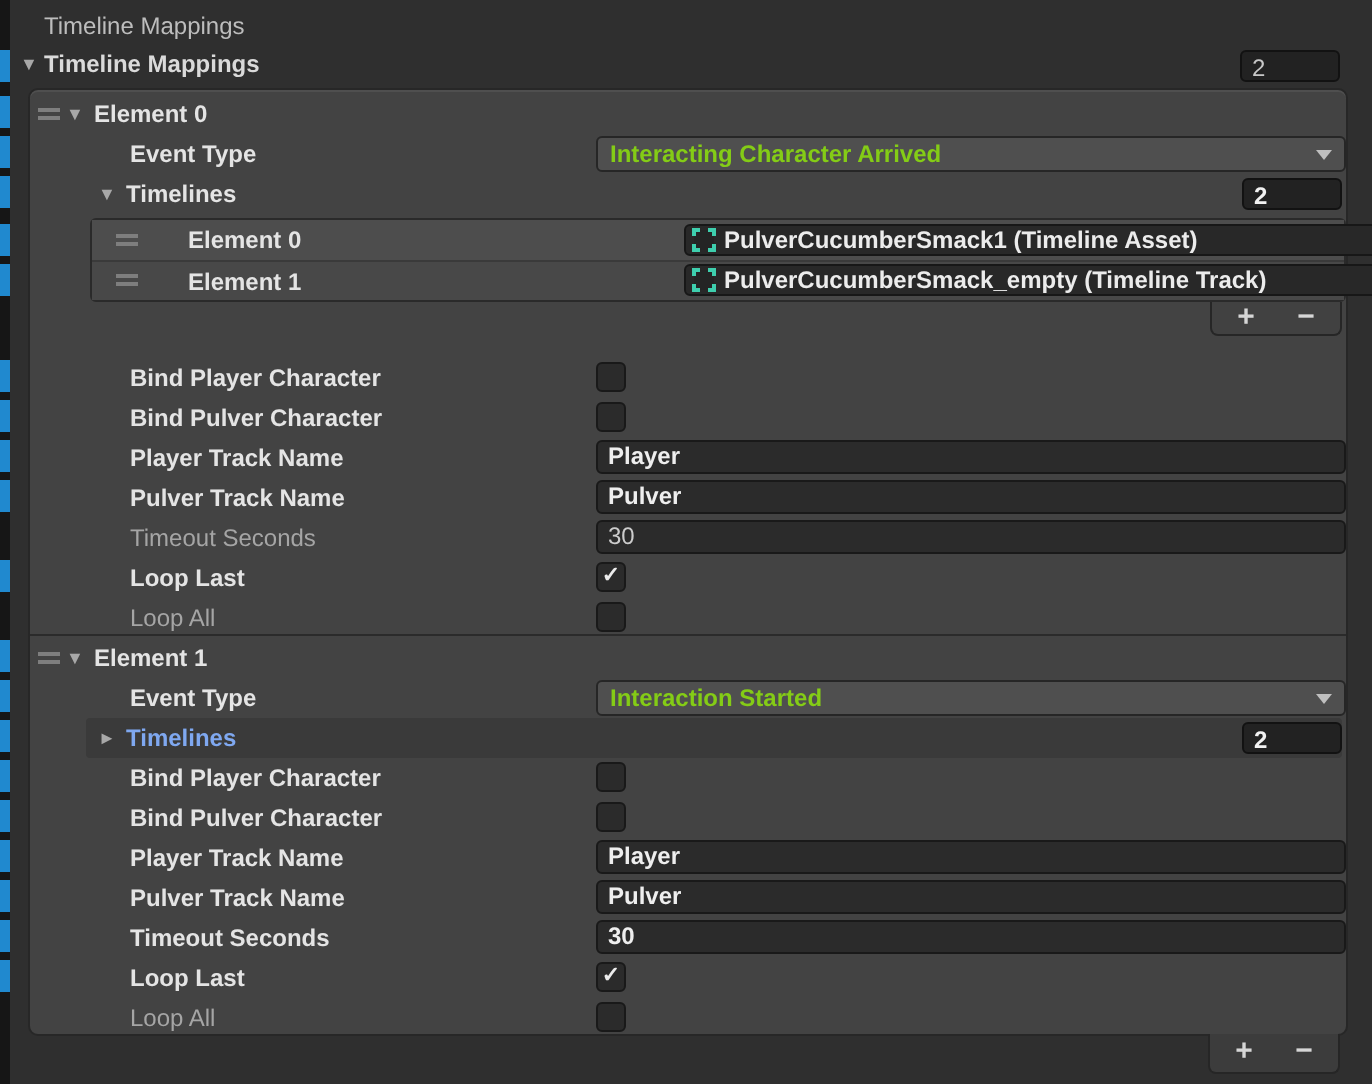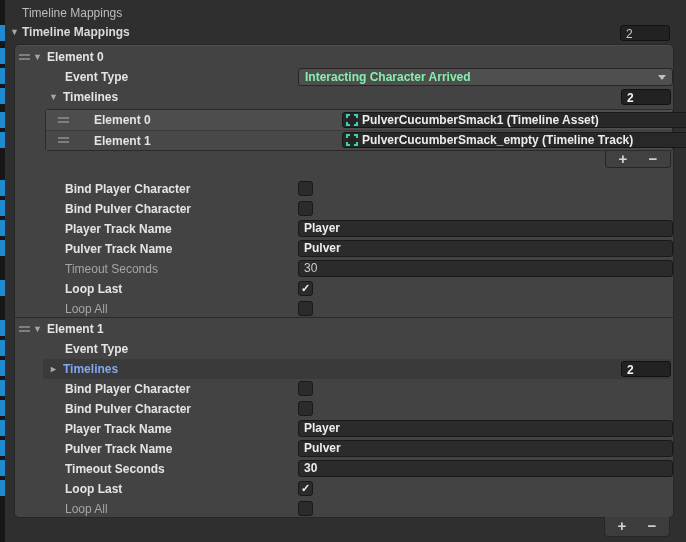--- a/index.html
+++ b/index.html
@@ -43,7 +43,7 @@
     position:absolute;left:283px;top:1px;width:375px;height:18px;
     background:#4f4f4f;border:1px solid #262626;border-radius:3px;box-sizing:border-box;
   }
-  .dd-text{position:absolute;left:6px;top:0;line-height:16px;font-weight:700;color:#86efac;white-space:nowrap;}
+  .dd-text{position:absolute;left:6px;top:0;line-height:16px;font-weight:700;color:#84cc16;white-space:nowrap;}
   .dd-arrow{position:absolute;right:6px;top:6px;width:0;height:0;
     border-left:4px solid transparent;border-right:4px solid transparent;border-top:5px solid #bfbfbf;}
 

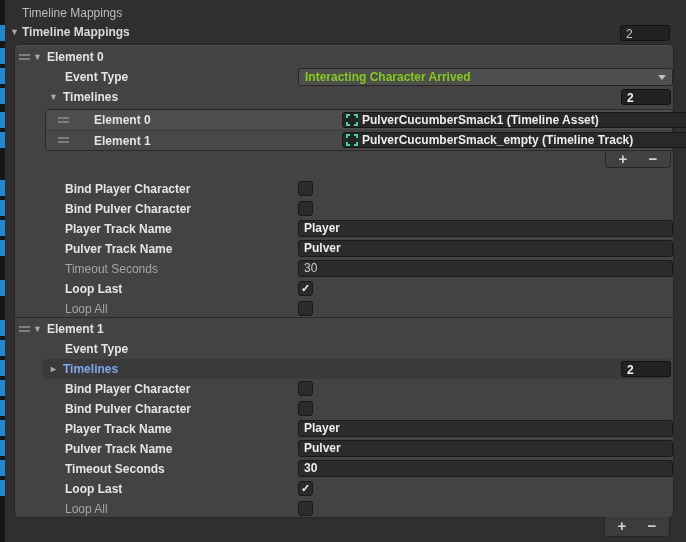--- a/index.html
+++ b/index.html
@@ -209,6 +209,10 @@
 
     <div class="row" style="top:294px">
       <span class="lbl b" style="left:50px">Event Type</span>
+      <div class="dropdown">
+        <span class="dd-text">Interaction Started</span>
+        <span class="dd-arrow"></span>
+      </div>
     </div>
 
     <div class="hl" style="top:314px"></div>

